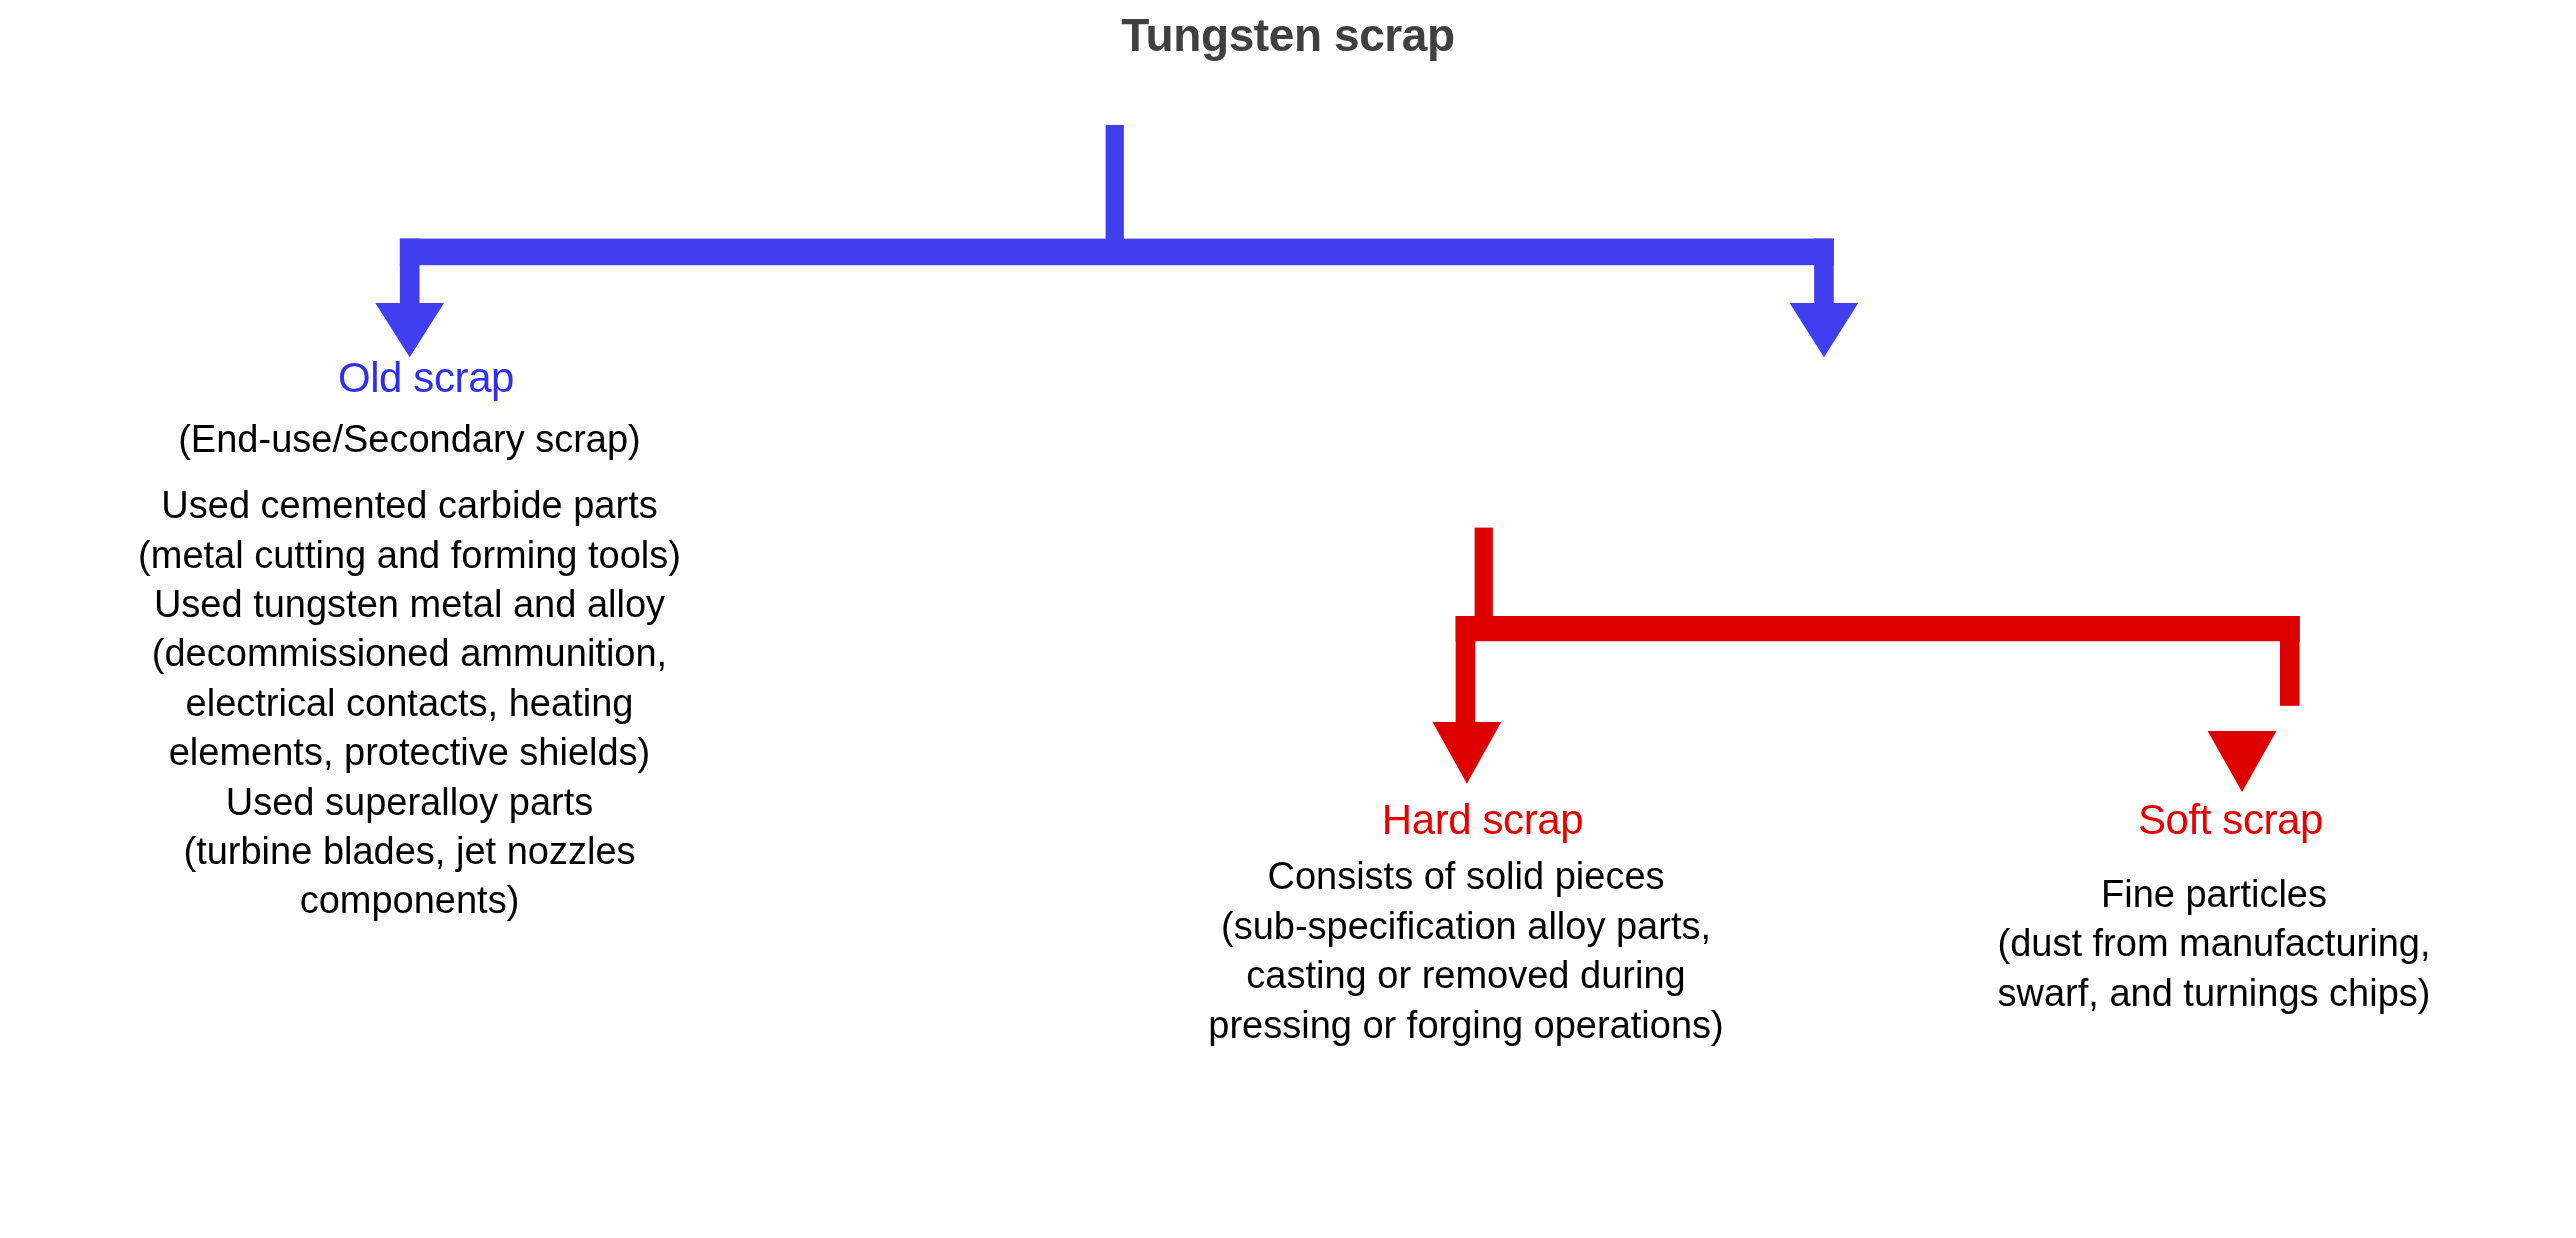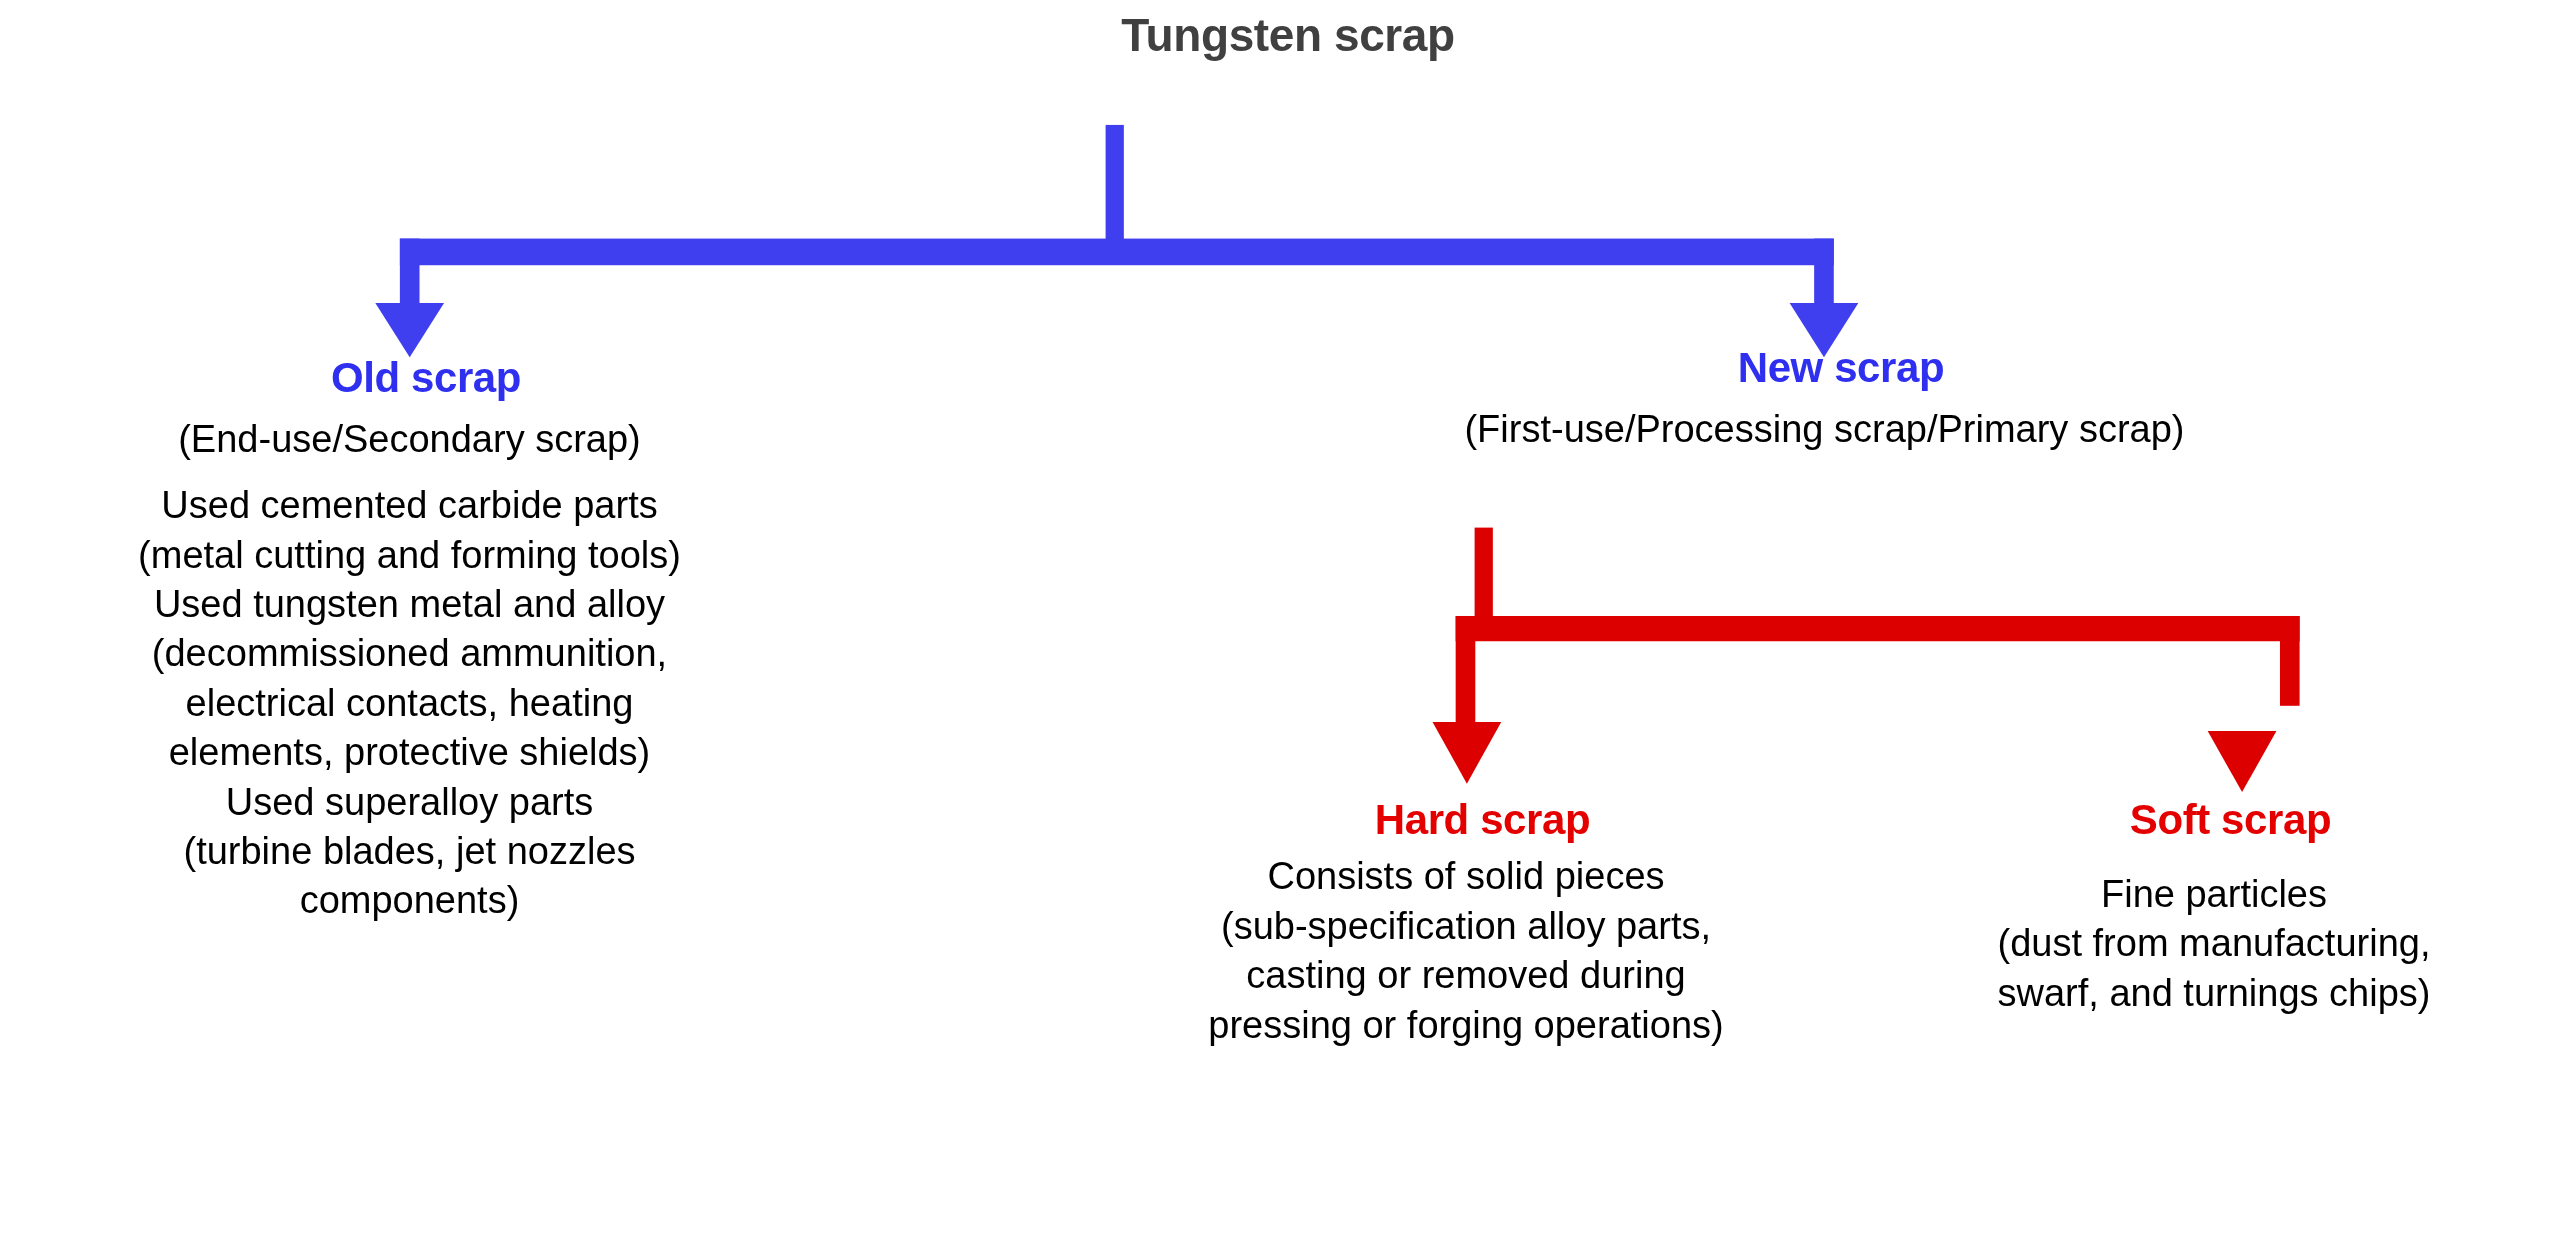--- a/index.html
+++ b/index.html
@@ -38,7 +38,7 @@
   }
   .branch-title {
     font-size: 42px;
-    font-weight: bold;
+    font-weight: normal;
     letter-spacing: -0.4px;
     padding-left: 33px;
   }

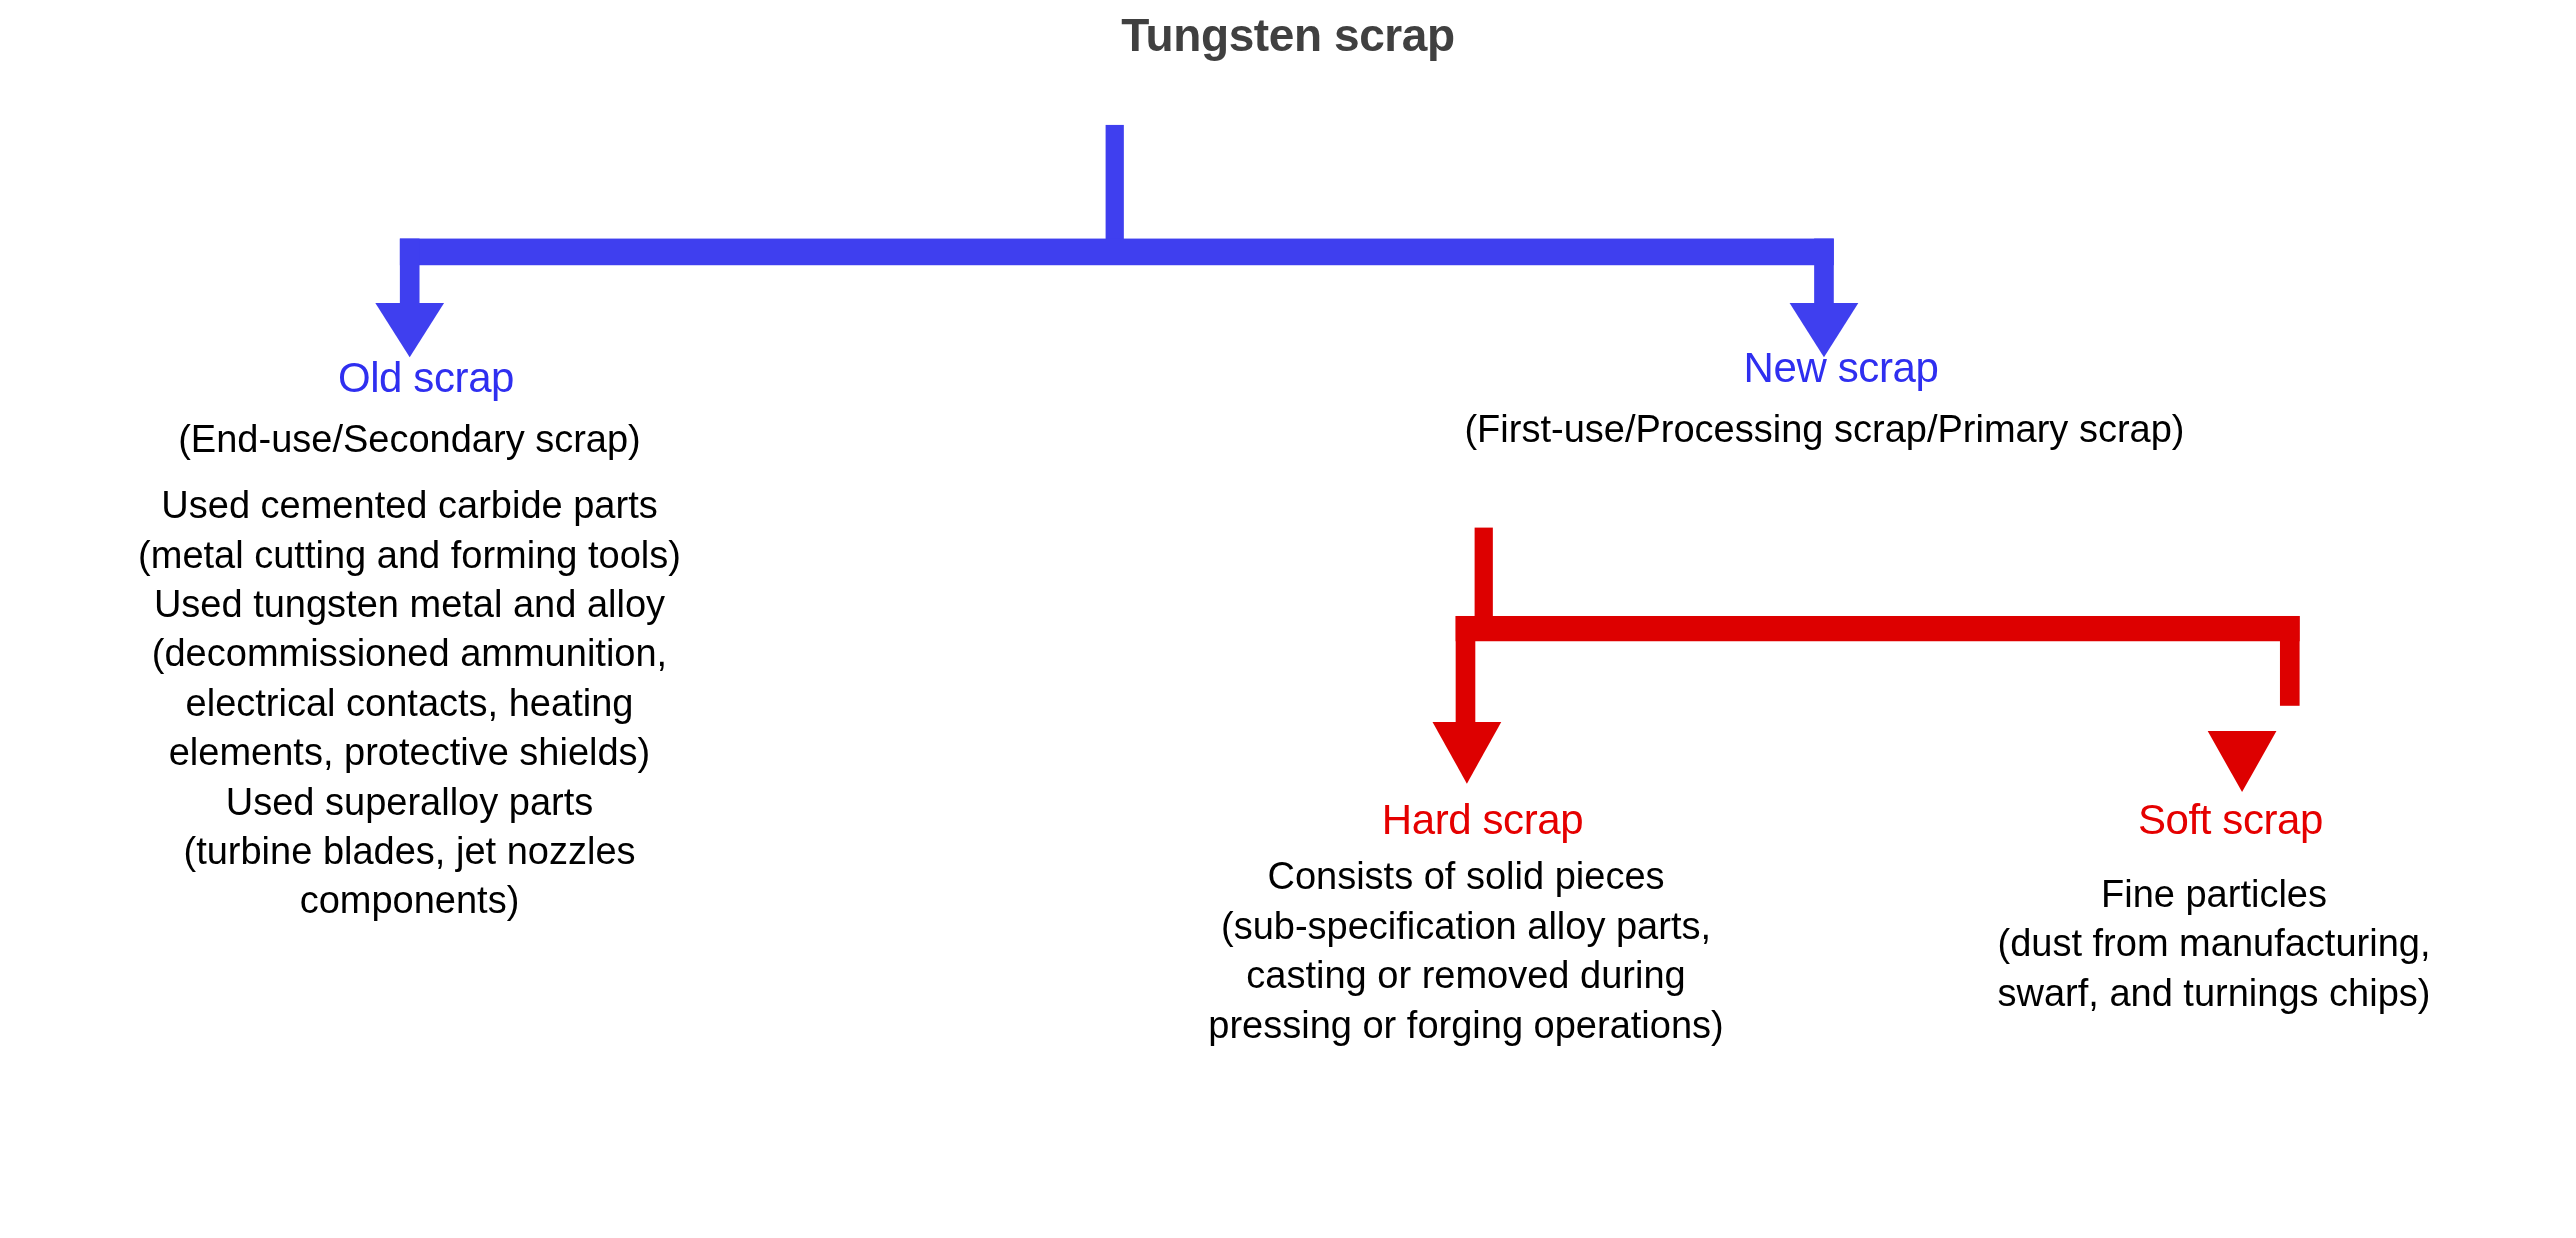--- a/index.html
+++ b/index.html
@@ -109,11 +109,6 @@
     </div>
   </div>
 
-  <div class="node" style="left:1193px; top:341px; width:1263px;">
-    <div class="branch-title blue-title">New scrap</div>
-    <div class="gap-sm"></div>
-    <div class="subtitle">(First-use/Processing scrap/Primary scrap)</div>
-  </div>
 
   <div class="node" style="left:1080px; top:793px; width:772px;">
     <div class="branch-title red-title">Hard scrap</div>

